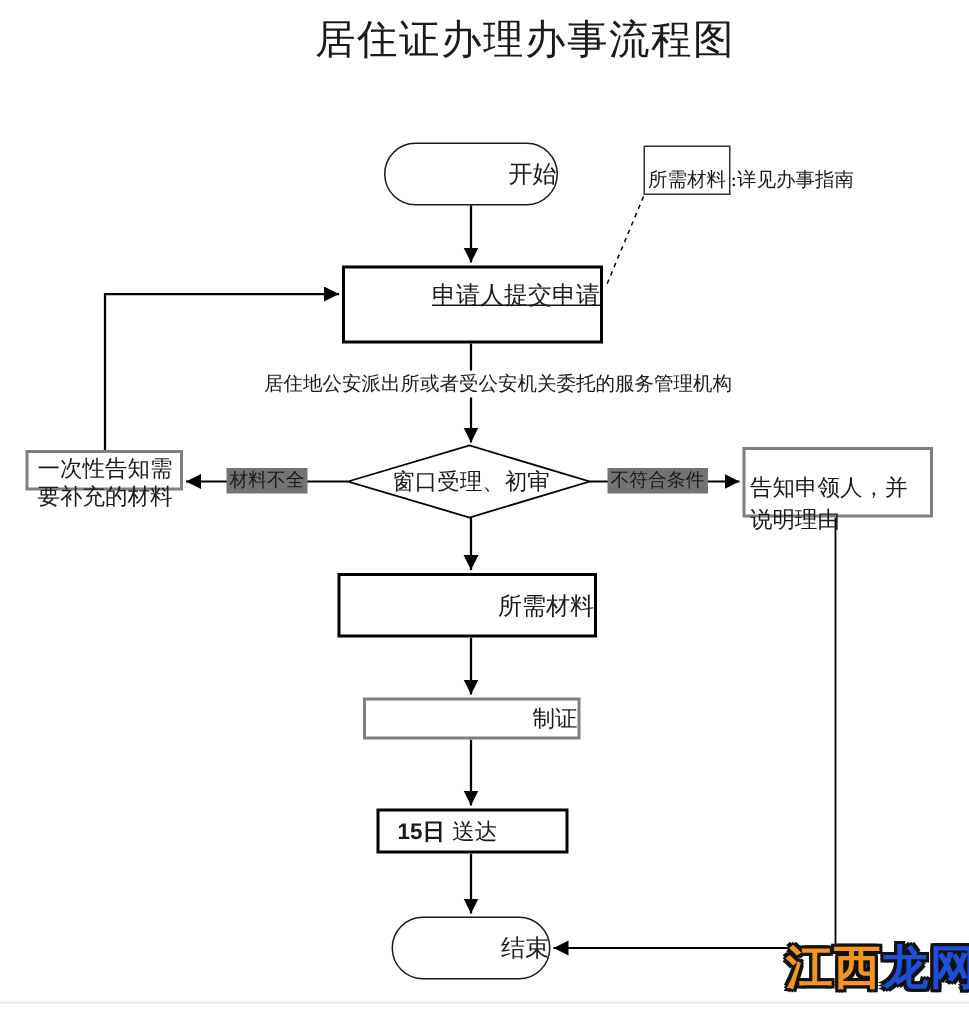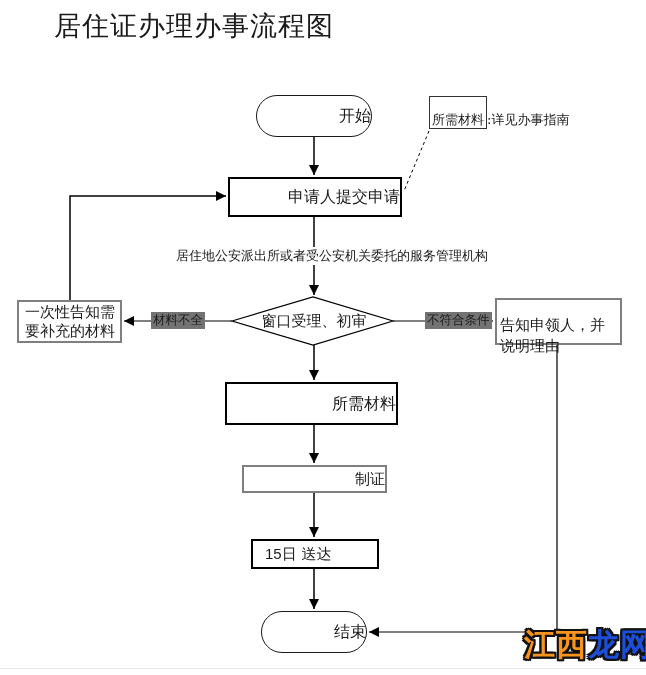--- a/index.html
+++ b/index.html
@@ -13,7 +13,7 @@
   .stadium{border:1.5px solid #1a1a1a;border-radius:22px;}
   .rect-dark{border:2px solid #000;}
   .rect-gray{border:2px solid #7f7f7f;}
-  .page-title{font-size:27px;letter-spacing:1px;}
+  .page-title{font-size:27px;letter-spacing:1px;text-align:center;}
   .small-label{font-size:12.5px;background:#737373;padding:0 2px;white-space:nowrap;}
   .annotation{font-size:13px;background:#fff;padding:0 3px;white-space:nowrap;}
   .note{font-size:13px;white-space:nowrap;background:#fff;}

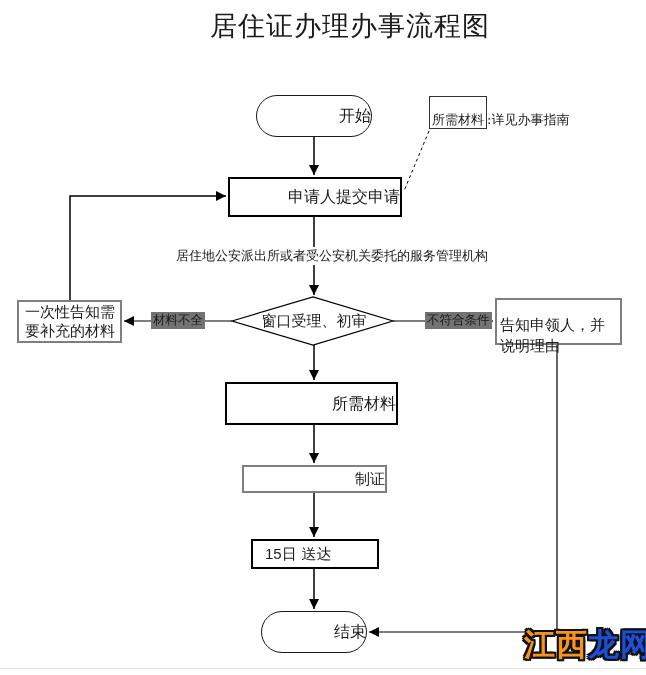--- a/index.html
+++ b/index.html
@@ -72,7 +72,7 @@
     <span class="hl">所需材料</span><span>:详见办事指南</span>
   </div>
 
-  <div class="abs node rect-dark" style="left:228px;top:177px;width:174px;height:40px;line-height:36px;">申请人提交申请</div>
+  <div class="abs node rect-dark" style="left:228px;top:177px;width:174px;height:52px;line-height:36px;text-decoration:underline;">申请人提交申请</div>
 
   <div class="abs diamond-label" style="left:238px;top:299px;width:152px;height:44px;">窗口受理、初审</div>
 

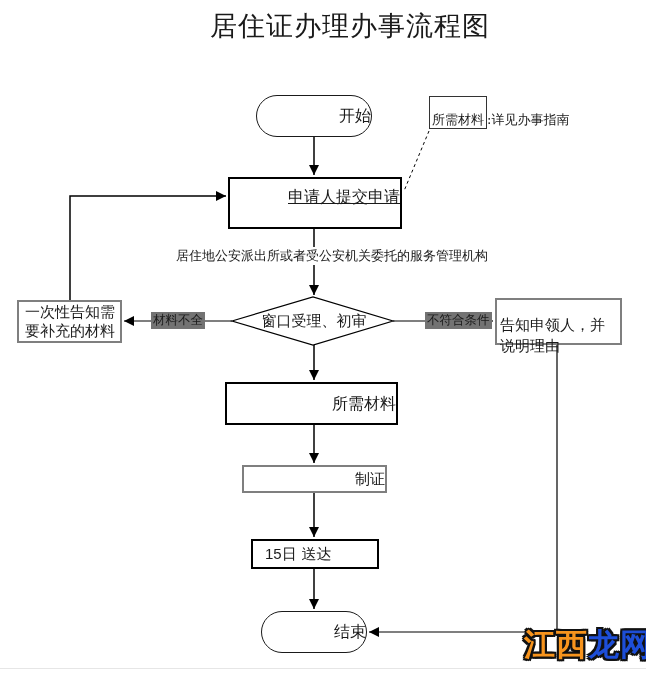--- a/index.html
+++ b/index.html
@@ -81,7 +81,7 @@
   <div class="abs small-label" style="left:151px;top:312px;">材料不全</div>
   <div class="abs small-label" style="left:425px;top:312px;">不符合条件</div>
 
-  <div class="abs node rect-gray" style="left:17px;top:300px;width:105px;height:43px;font-size:15px;line-height:19px;padding:1px 5px;">一次性告知需要补充的材料</div>
+  <div class="abs node rect-gray" style="left:17px;top:300px;width:105px;height:27px;font-size:15px;line-height:19px;padding:1px 5px;">一次性告知需要补充的材料</div>
 
   <div class="abs node rect-gray" style="left:495px;top:298px;width:127px;height:47px;font-size:15px;line-height:21px;padding:15px 3px;text-align:left;">告知申领人，并说明理由</div>
 

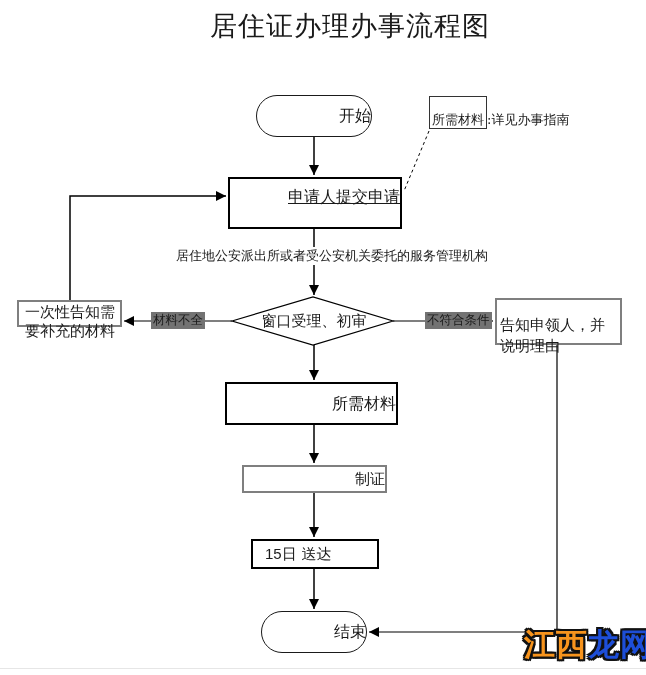--- a/index.html
+++ b/index.html
@@ -79,7 +79,7 @@
   <div class="abs annotation" style="left:173px;top:247px;">居住地公安派出所或者受公安机关委托的服务管理机构</div>
 
   <div class="abs small-label" style="left:151px;top:312px;">材料不全</div>
-  <div class="abs small-label" style="left:425px;top:312px;">不符合条件</div>
+  <div class="abs small-label" style="left:405px;top:312px;">不符合条件</div>
 
   <div class="abs node rect-gray" style="left:17px;top:300px;width:105px;height:27px;font-size:15px;line-height:19px;padding:1px 5px;">一次性告知需要补充的材料</div>
 

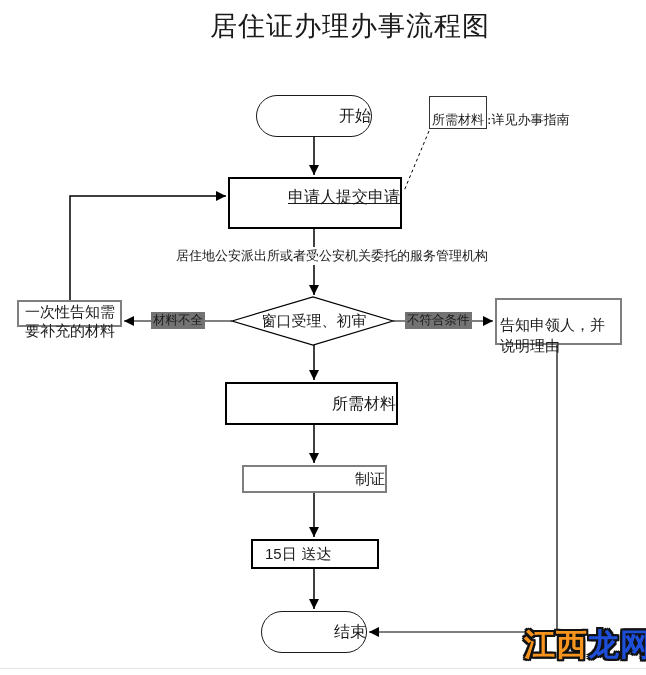--- a/index.html
+++ b/index.html
@@ -90,7 +90,7 @@
   <div class="abs node rect-gray" style="left:242px;top:465px;width:145px;height:28px;font-size:15px;line-height:24px;">制证</div>
 
   <div class="abs node rect-dark" style="left:251px;top:539px;width:128px;height:30px;font-size:15px;line-height:26px;text-align:left;padding-left:12px;">
-    <span style="font-family:'Liberation Sans','DejaVu Sans',sans-serif;font-weight:normal;">15日</span><span> 送达</span>
+    <span style="font-family:'Liberation Sans','DejaVu Sans',sans-serif;font-weight:bold;">15日</span><span> 送达</span>
   </div>
 
   <div class="abs node stadium" style="left:261px;top:611px;width:106px;height:42px;line-height:39px;">结束</div>

